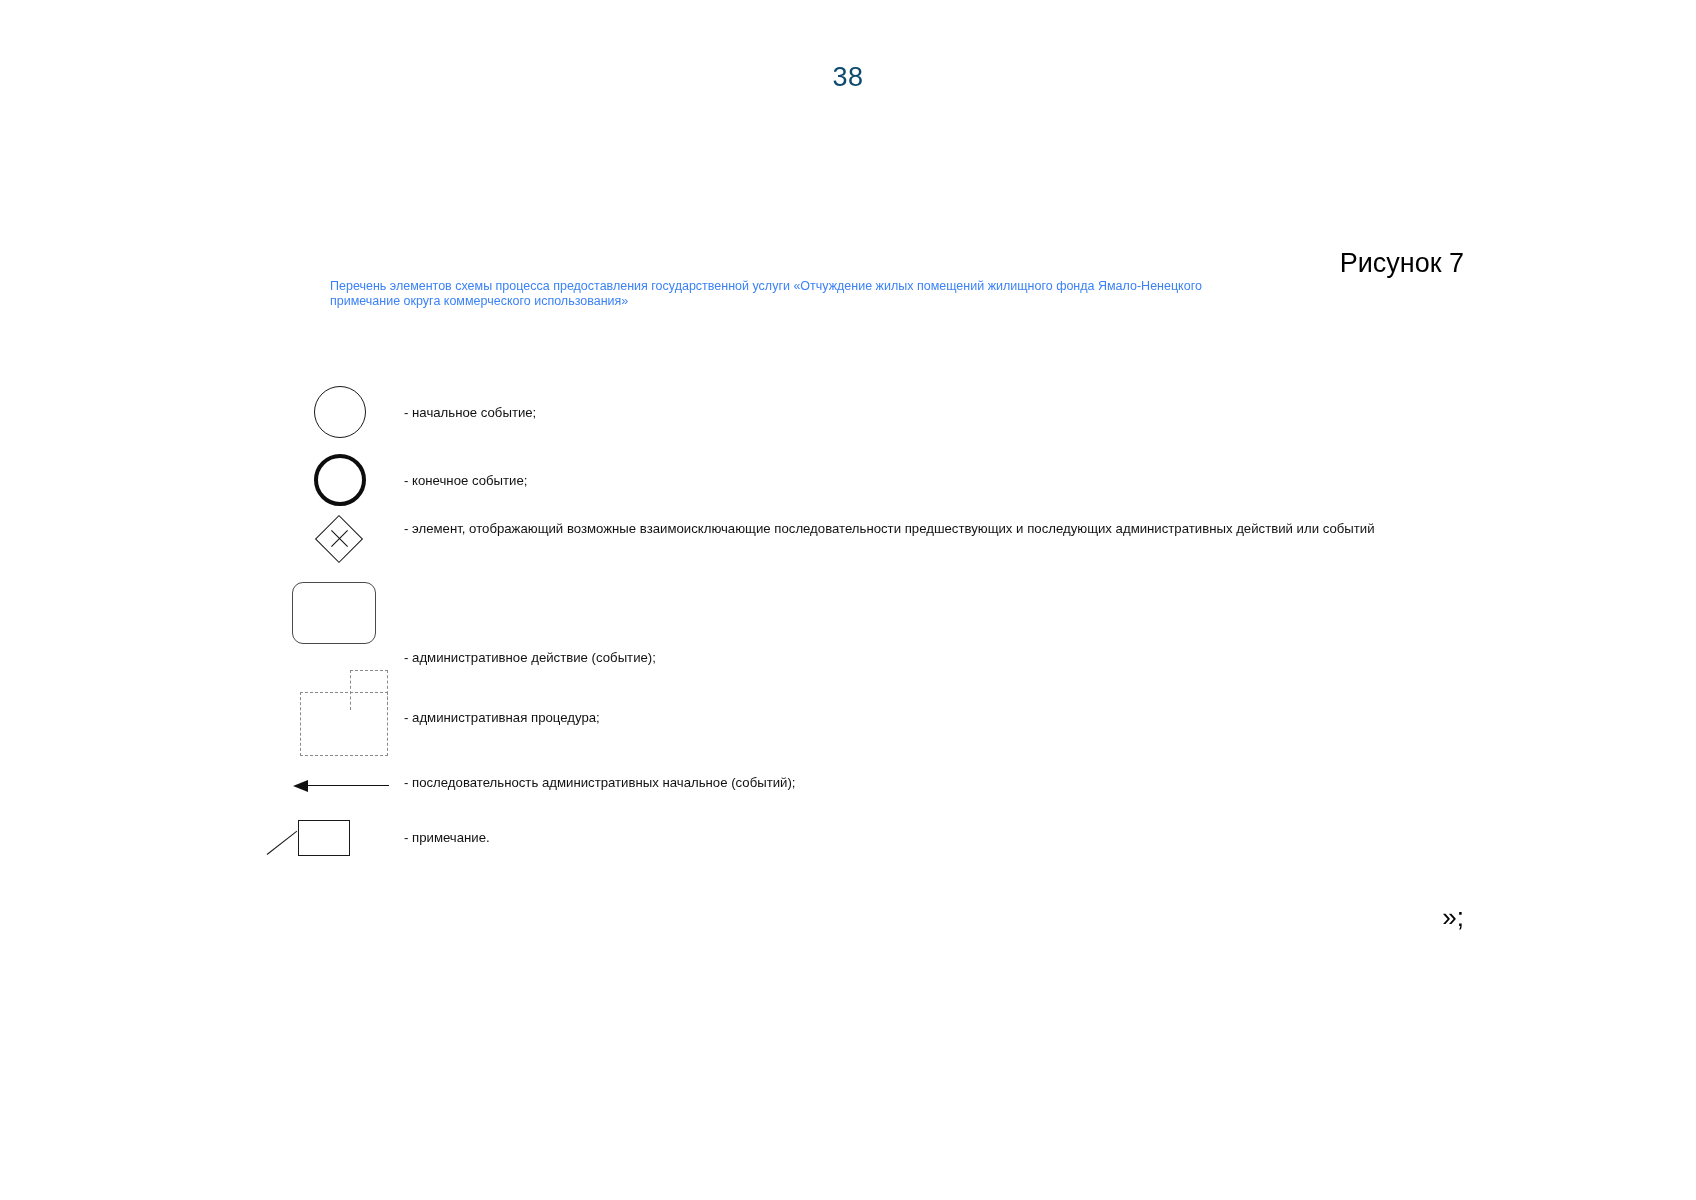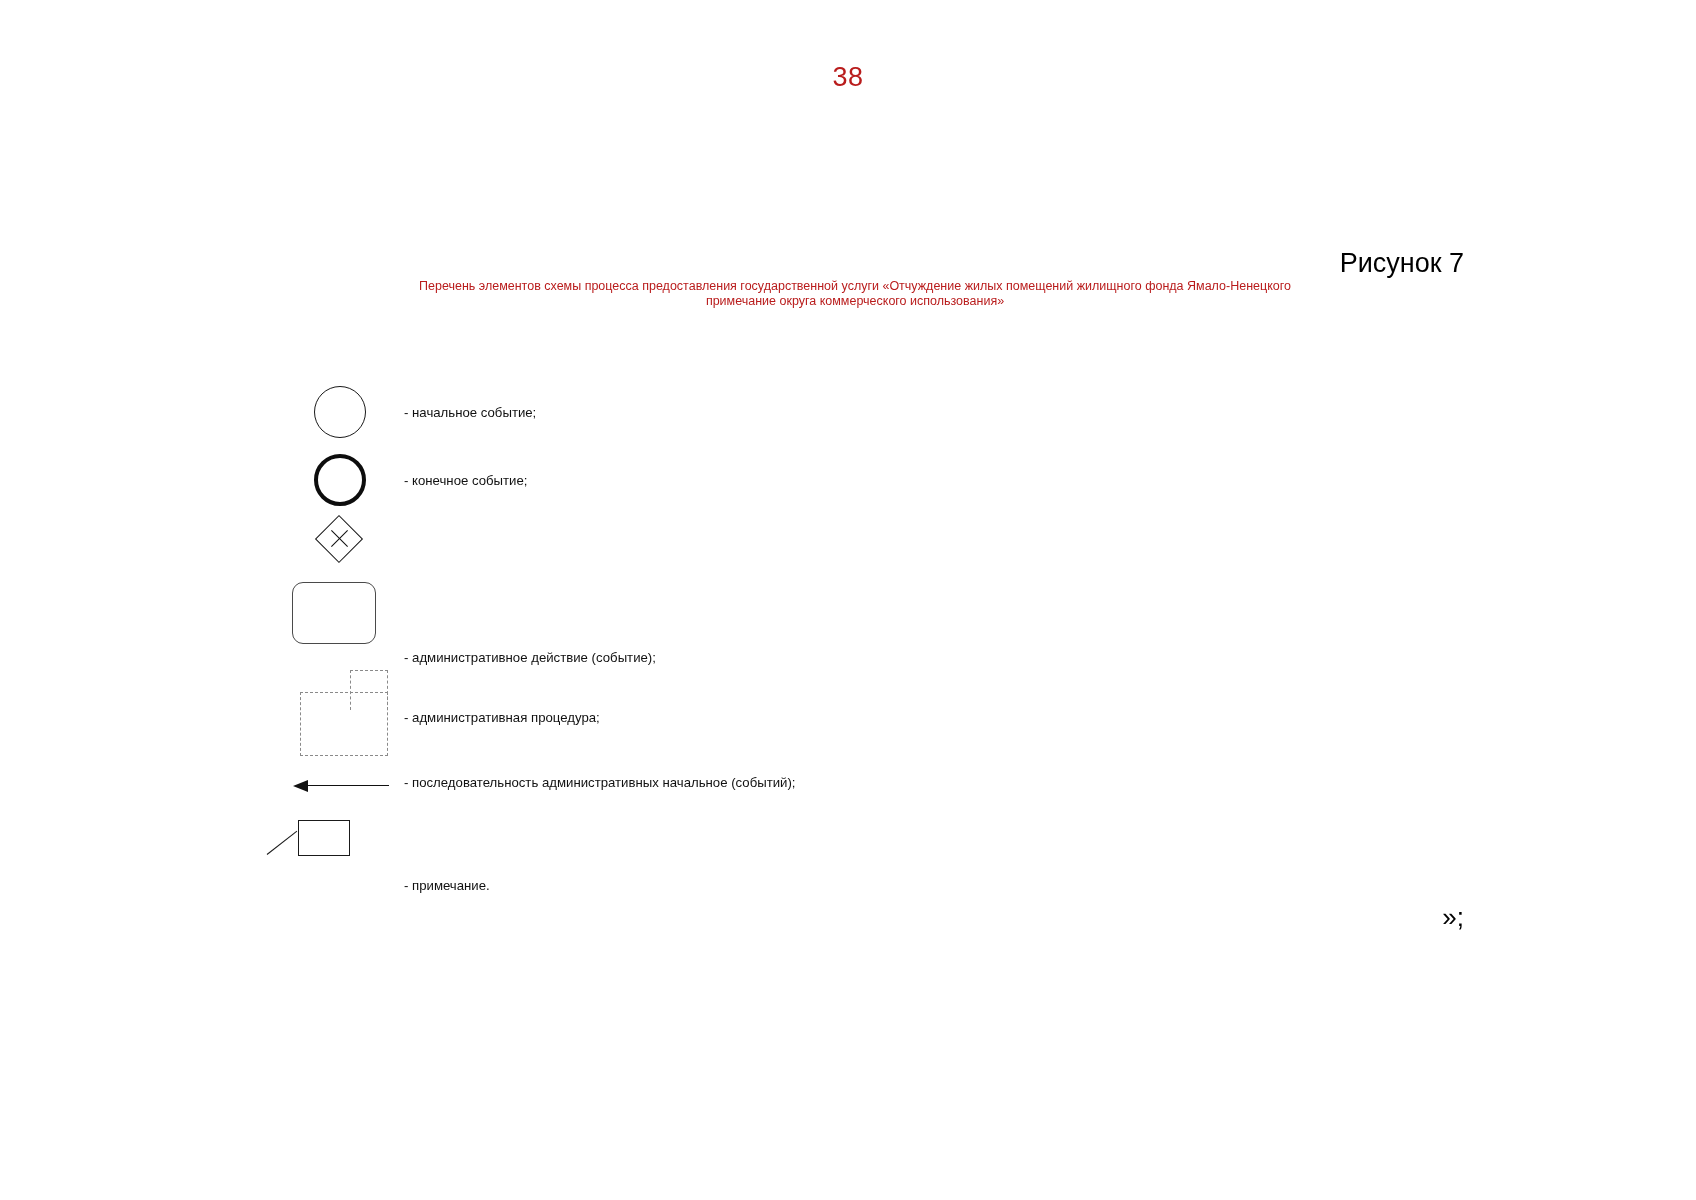--- a/index.html
+++ b/index.html
@@ -24,7 +24,7 @@
     width: 1696px;
     text-align: center;
     font-size: 27px;
-    color: #b91c1c;
+    color: #0c4a6e;
     letter-spacing: 0.5px;
   }
 

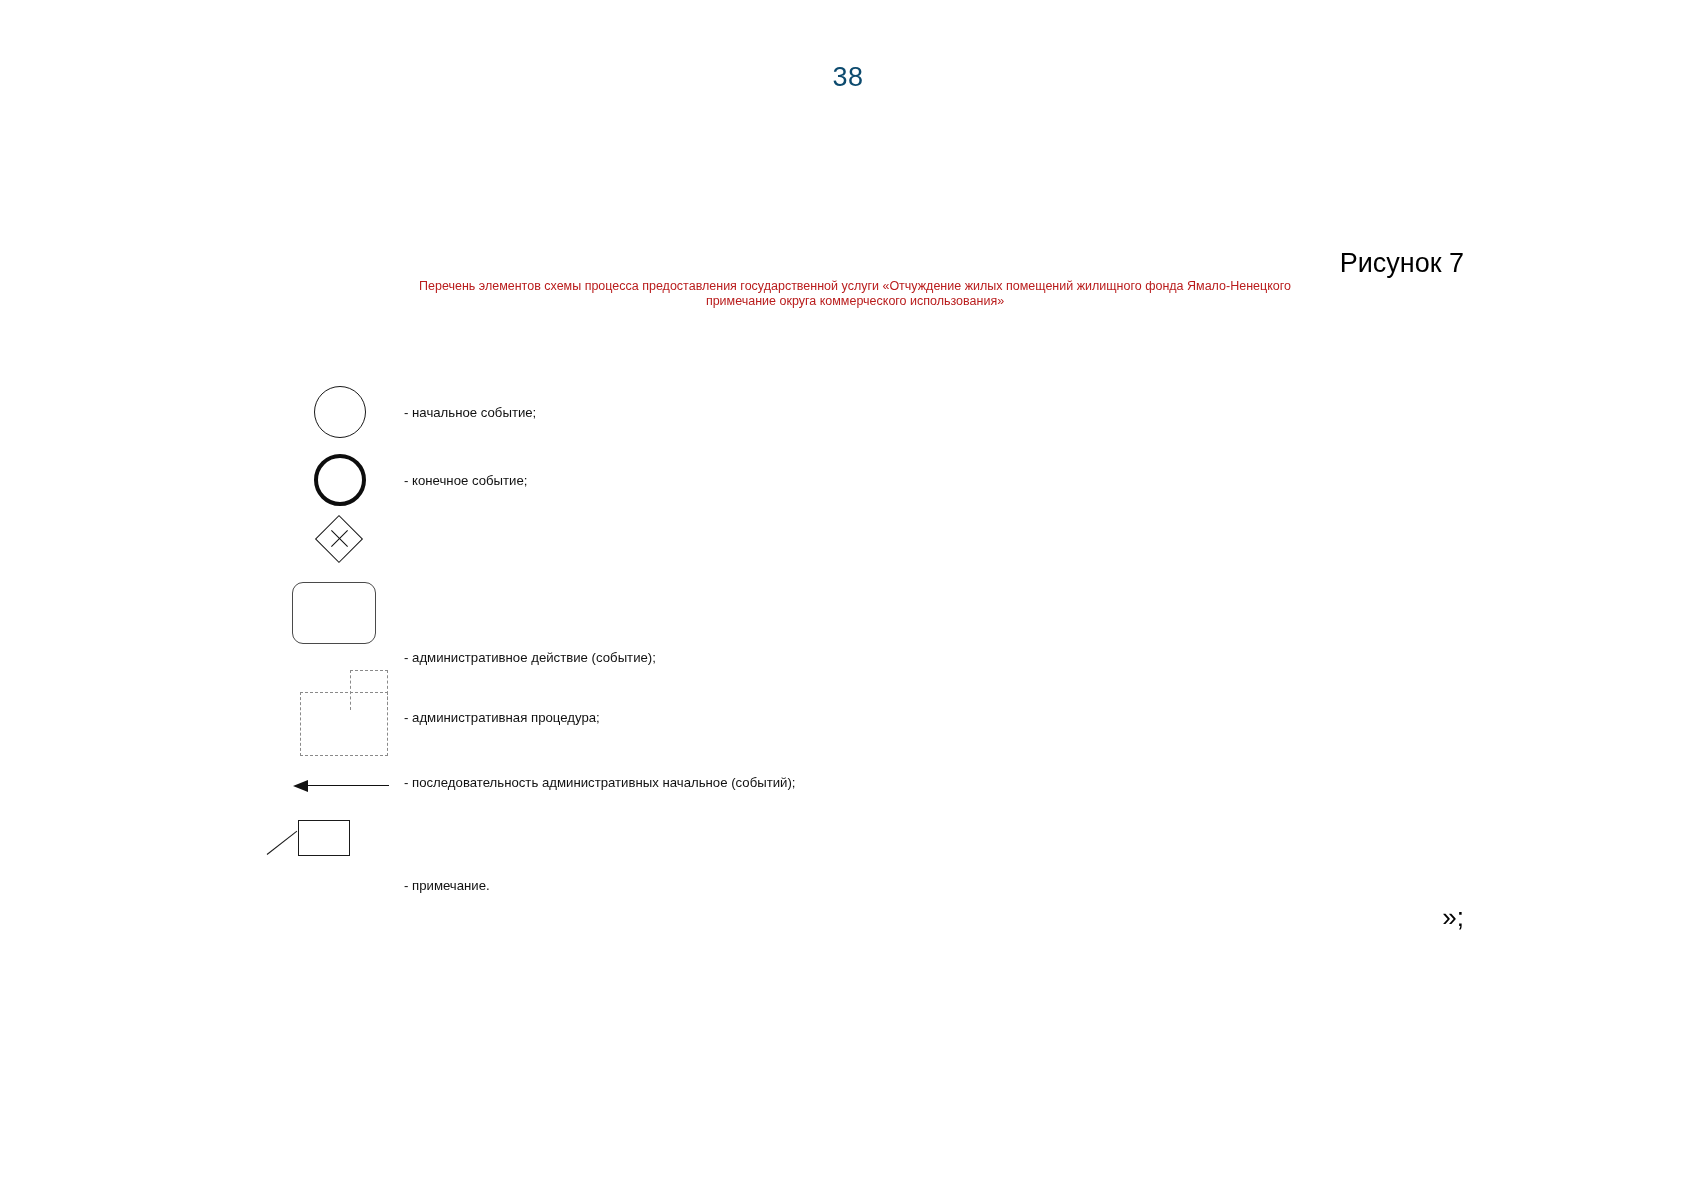--- a/index.html
+++ b/index.html
@@ -44,10 +44,9 @@
     top: 279px;
     left: 330px;
     width: 1050px;
-    text-align: center;
     font-size: 12.5px;
     line-height: 15px;
-    color: #b91c1c;
+    color: #3b82f6;
   }
   .legend-title .ln { display: block; }
 

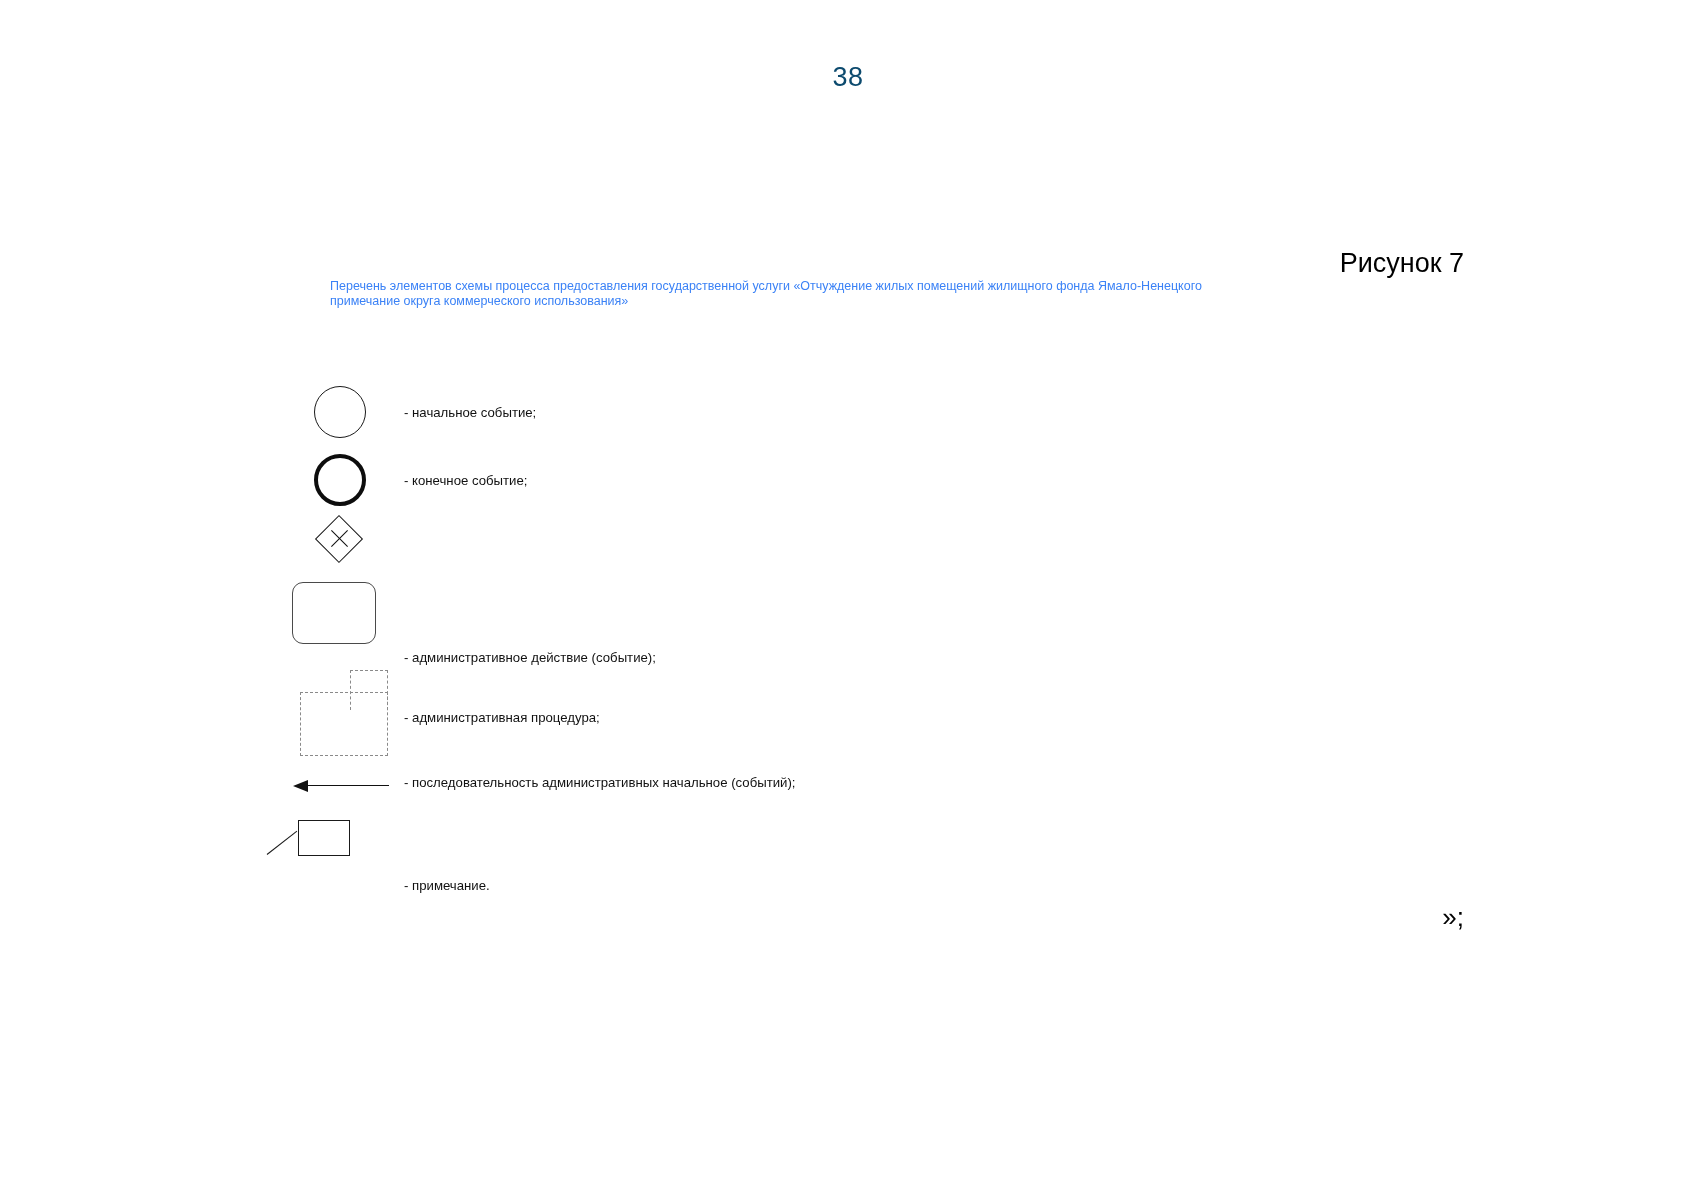--- a/index.html
+++ b/index.html
@@ -261,6 +261,7 @@
       </div>
     </div>
     <div class="legend-text wrap" style="top:2px;">
+      <span class="ln">- элемент, отображающий возможные взаимоисключающие последовательности предшествующих и последующих административных действий или событий</span>
     </div>
   </div>
 

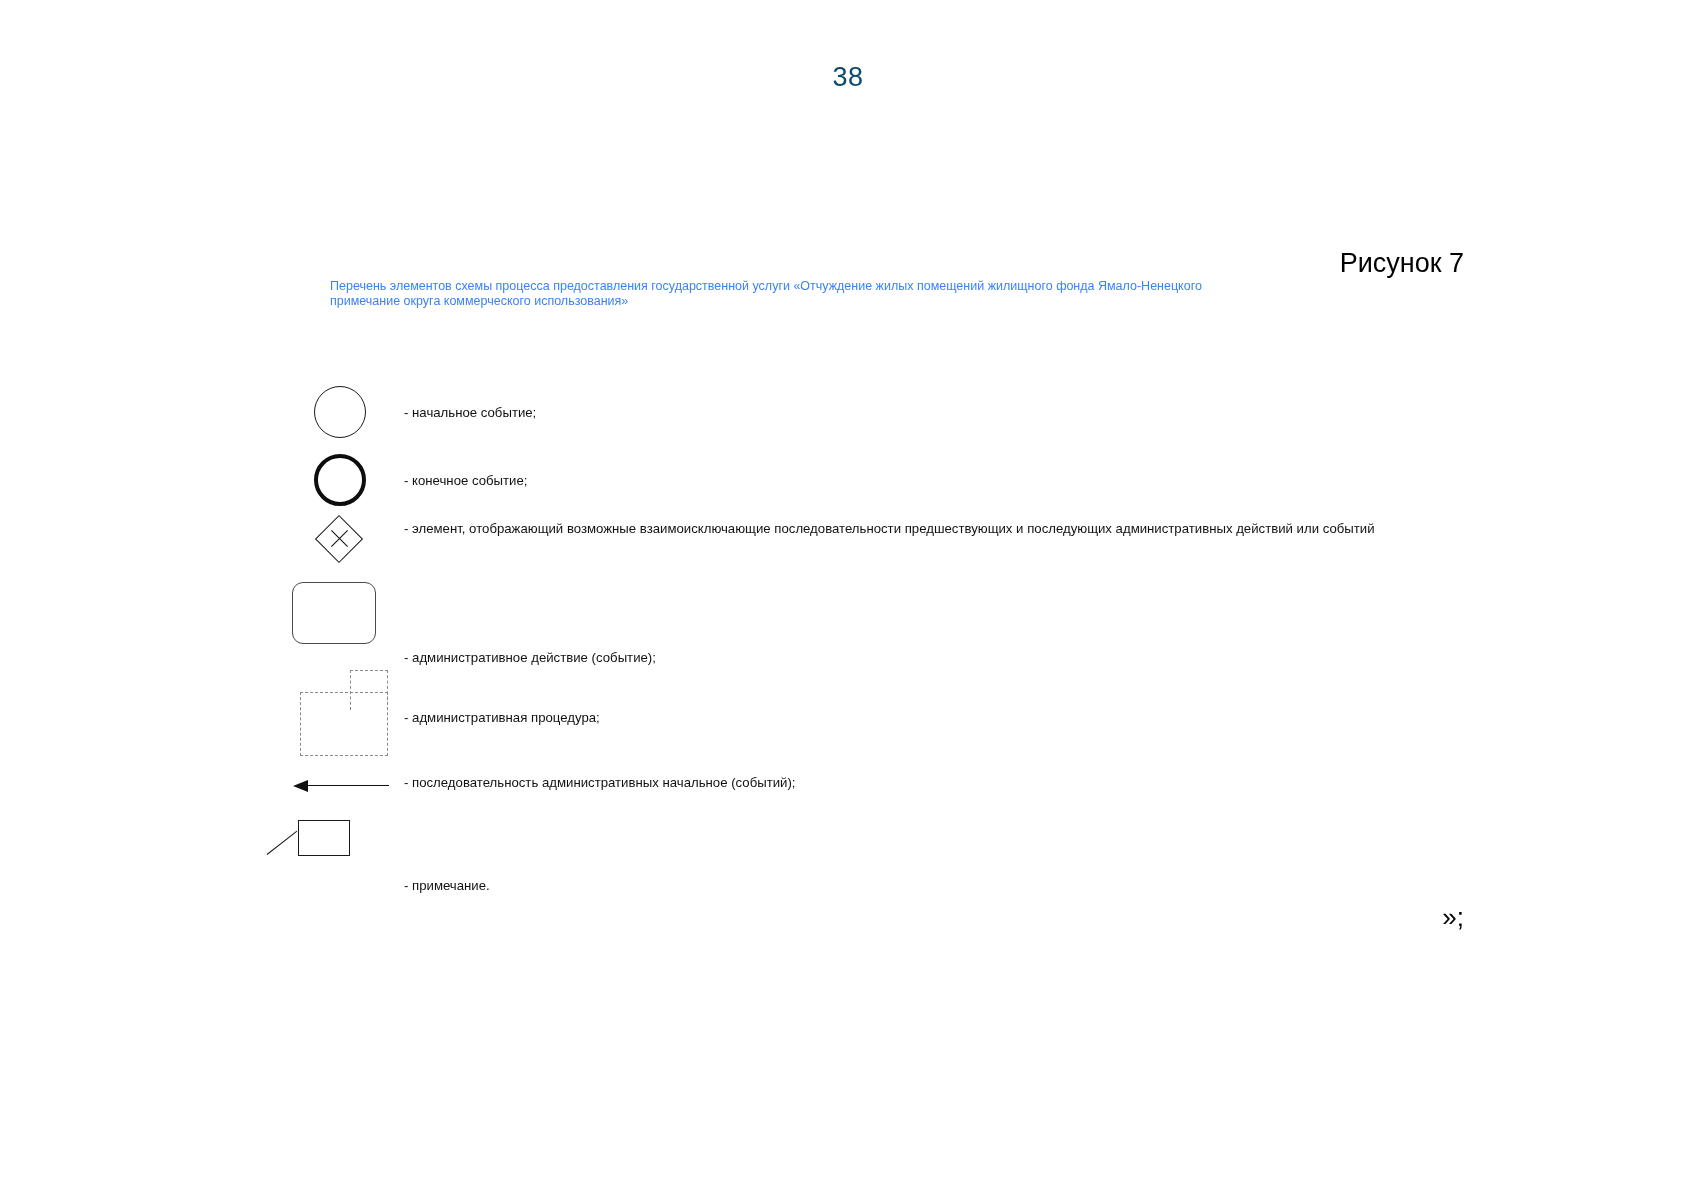--- a/index.html
+++ b/index.html
@@ -300,7 +300,7 @@
         <div class="leader"></div>
       </div>
     </div>
-    <div class="legend-text" style="top:9px;margin-top:48px;">- примечание.</div>
+    <div class="legend-text" style="top:9px;">- примечание.</div>
   </div>
 
 </div>

